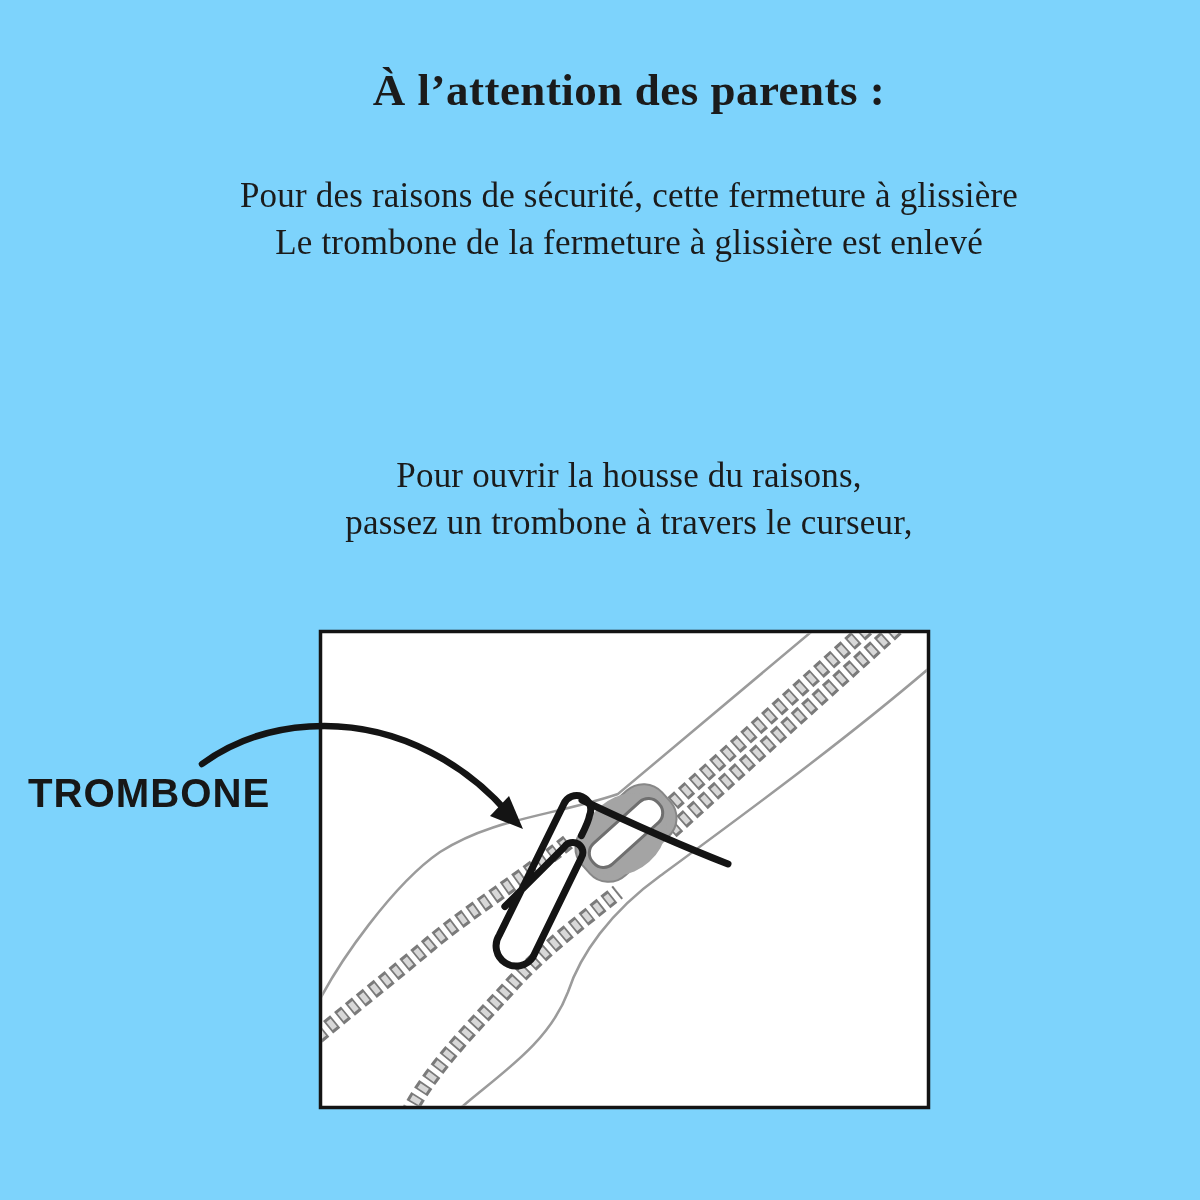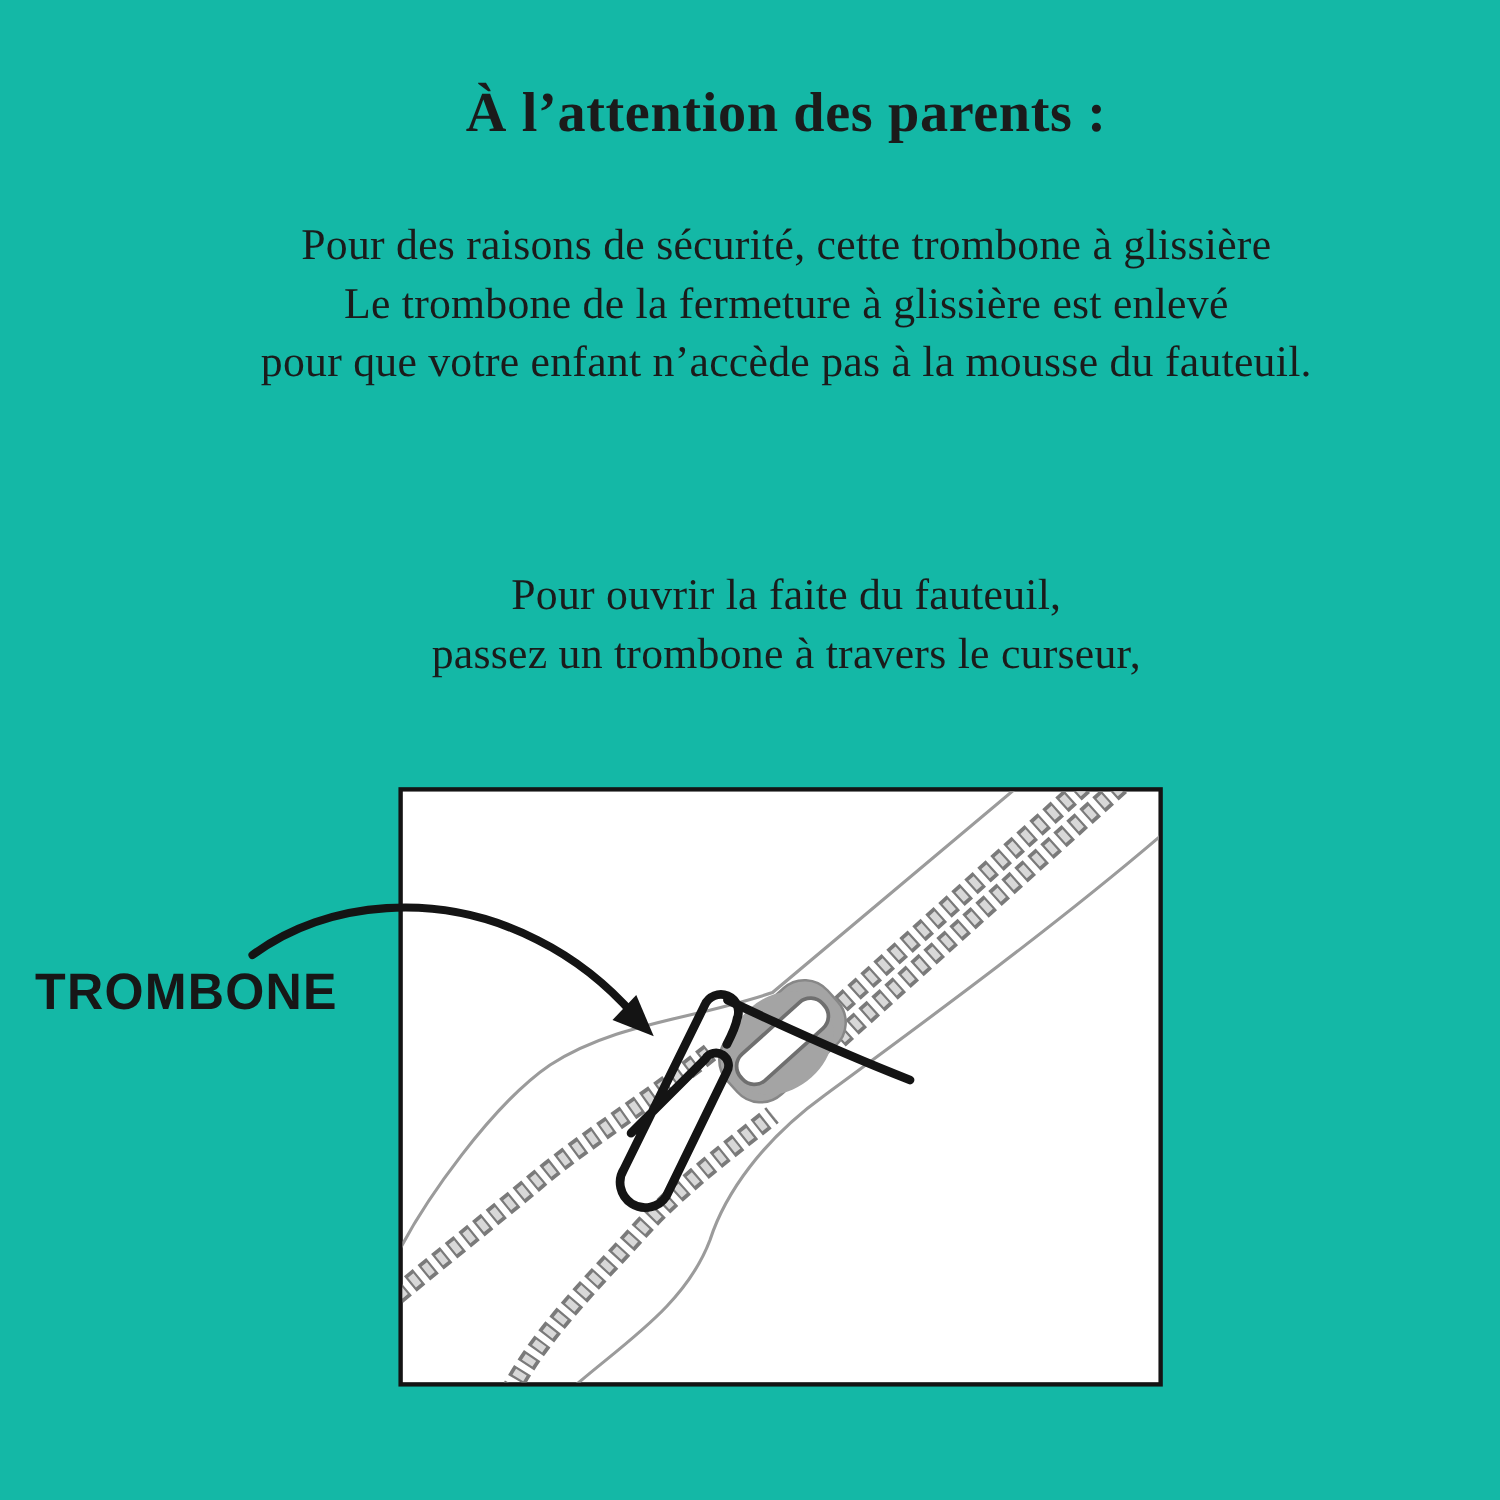--- a/index.html
+++ b/index.html
@@ -6,7 +6,7 @@
   .page{
     position:relative;
     width:1200px;height:1200px;
-    background:#14b8a6;
+    background:#7dd3fc;
     overflow:hidden;
     font-family:"Liberation Serif", serif;
     color:#1b1b1b;

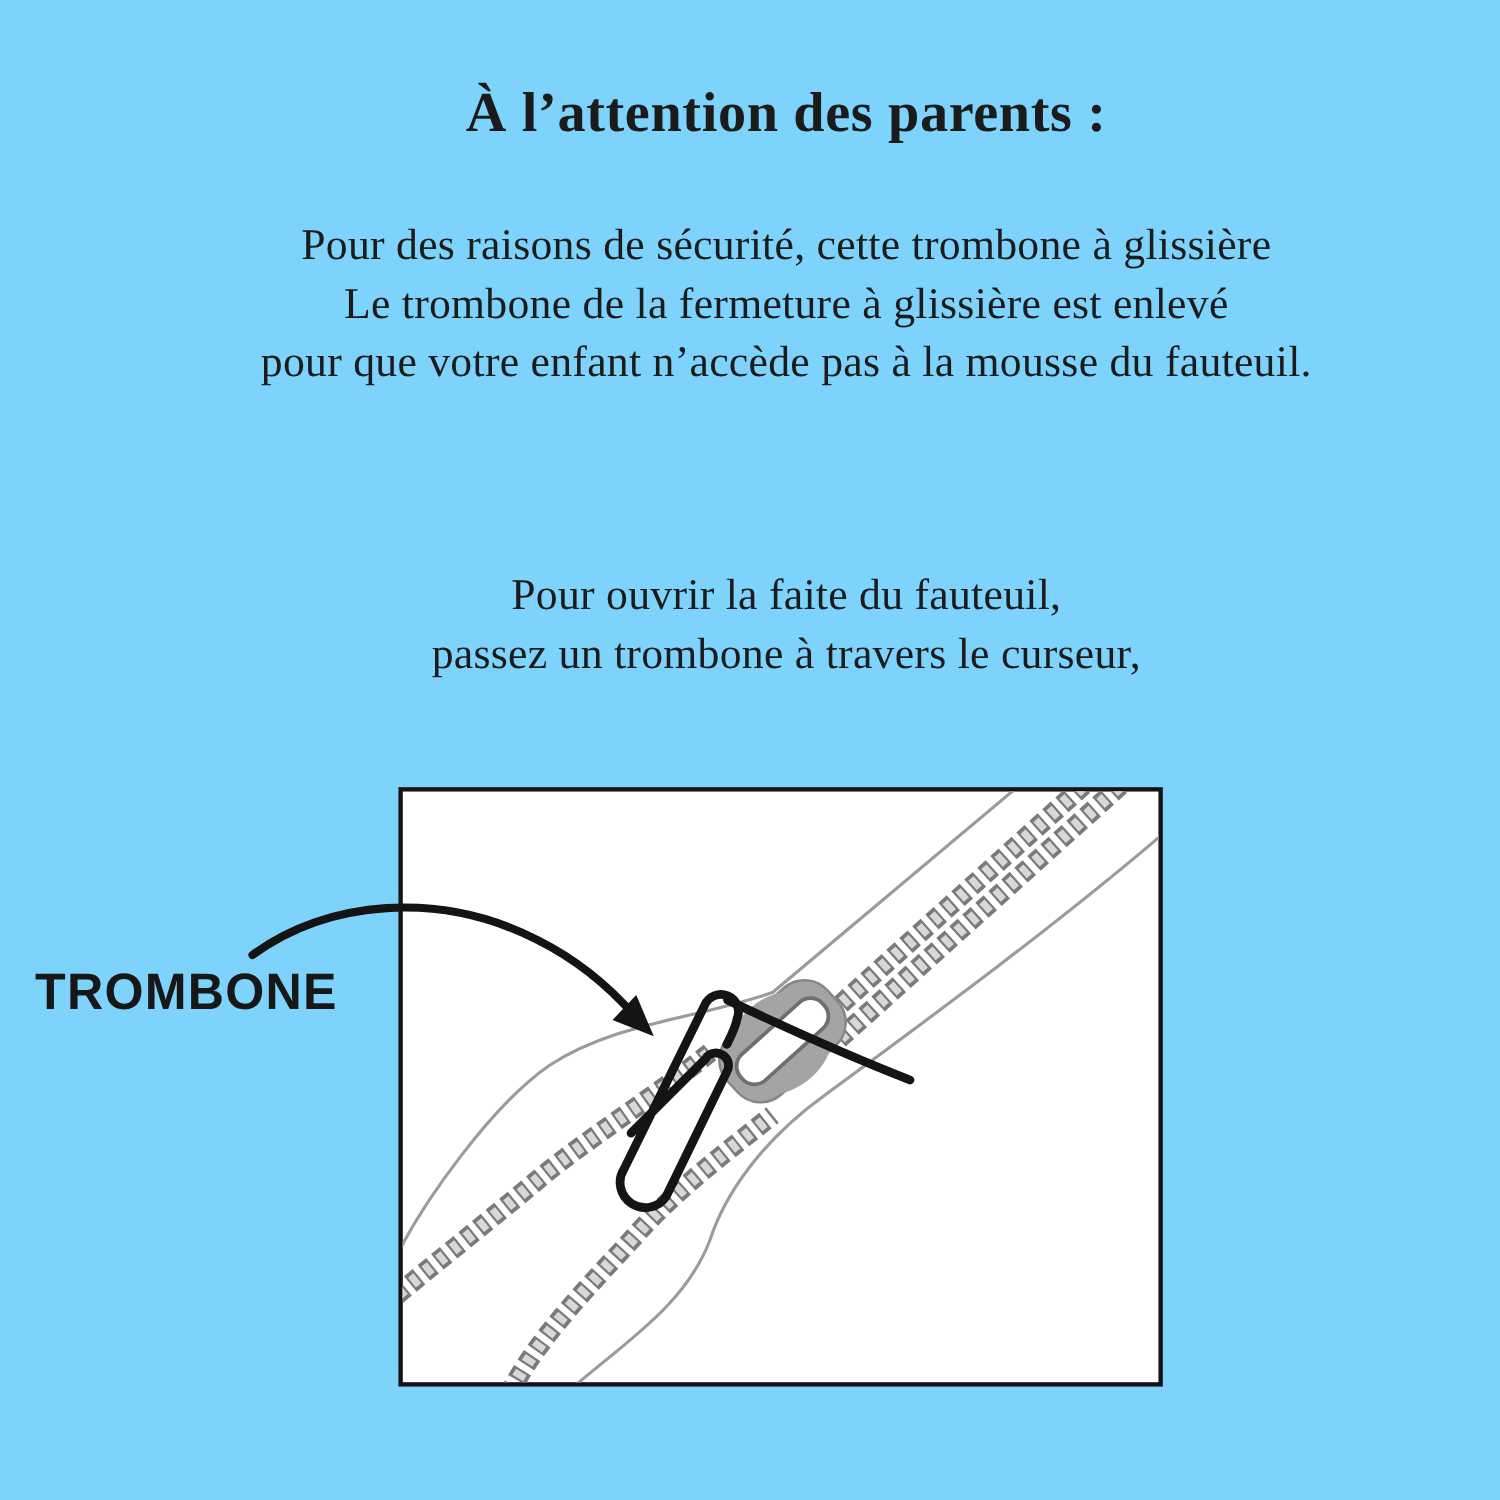--- a/index.html
+++ b/index.html
@@ -63,7 +63,7 @@
   <div class="centered-col doc-title">À l’attention des parents :</div>
 
   <div class="centered-col body-par par-intro">
-    <div>Pour des raisons de sécurité, cette trombone à glissière</div>
+    <div>Pour des raisons de sécurité, cette fermeture à glissière</div>
     <div>Le trombone de la fermeture à glissière est enlevé</div>
     <div>pour que votre enfant n’accède pas à la mousse du fauteuil.</div>
   </div>

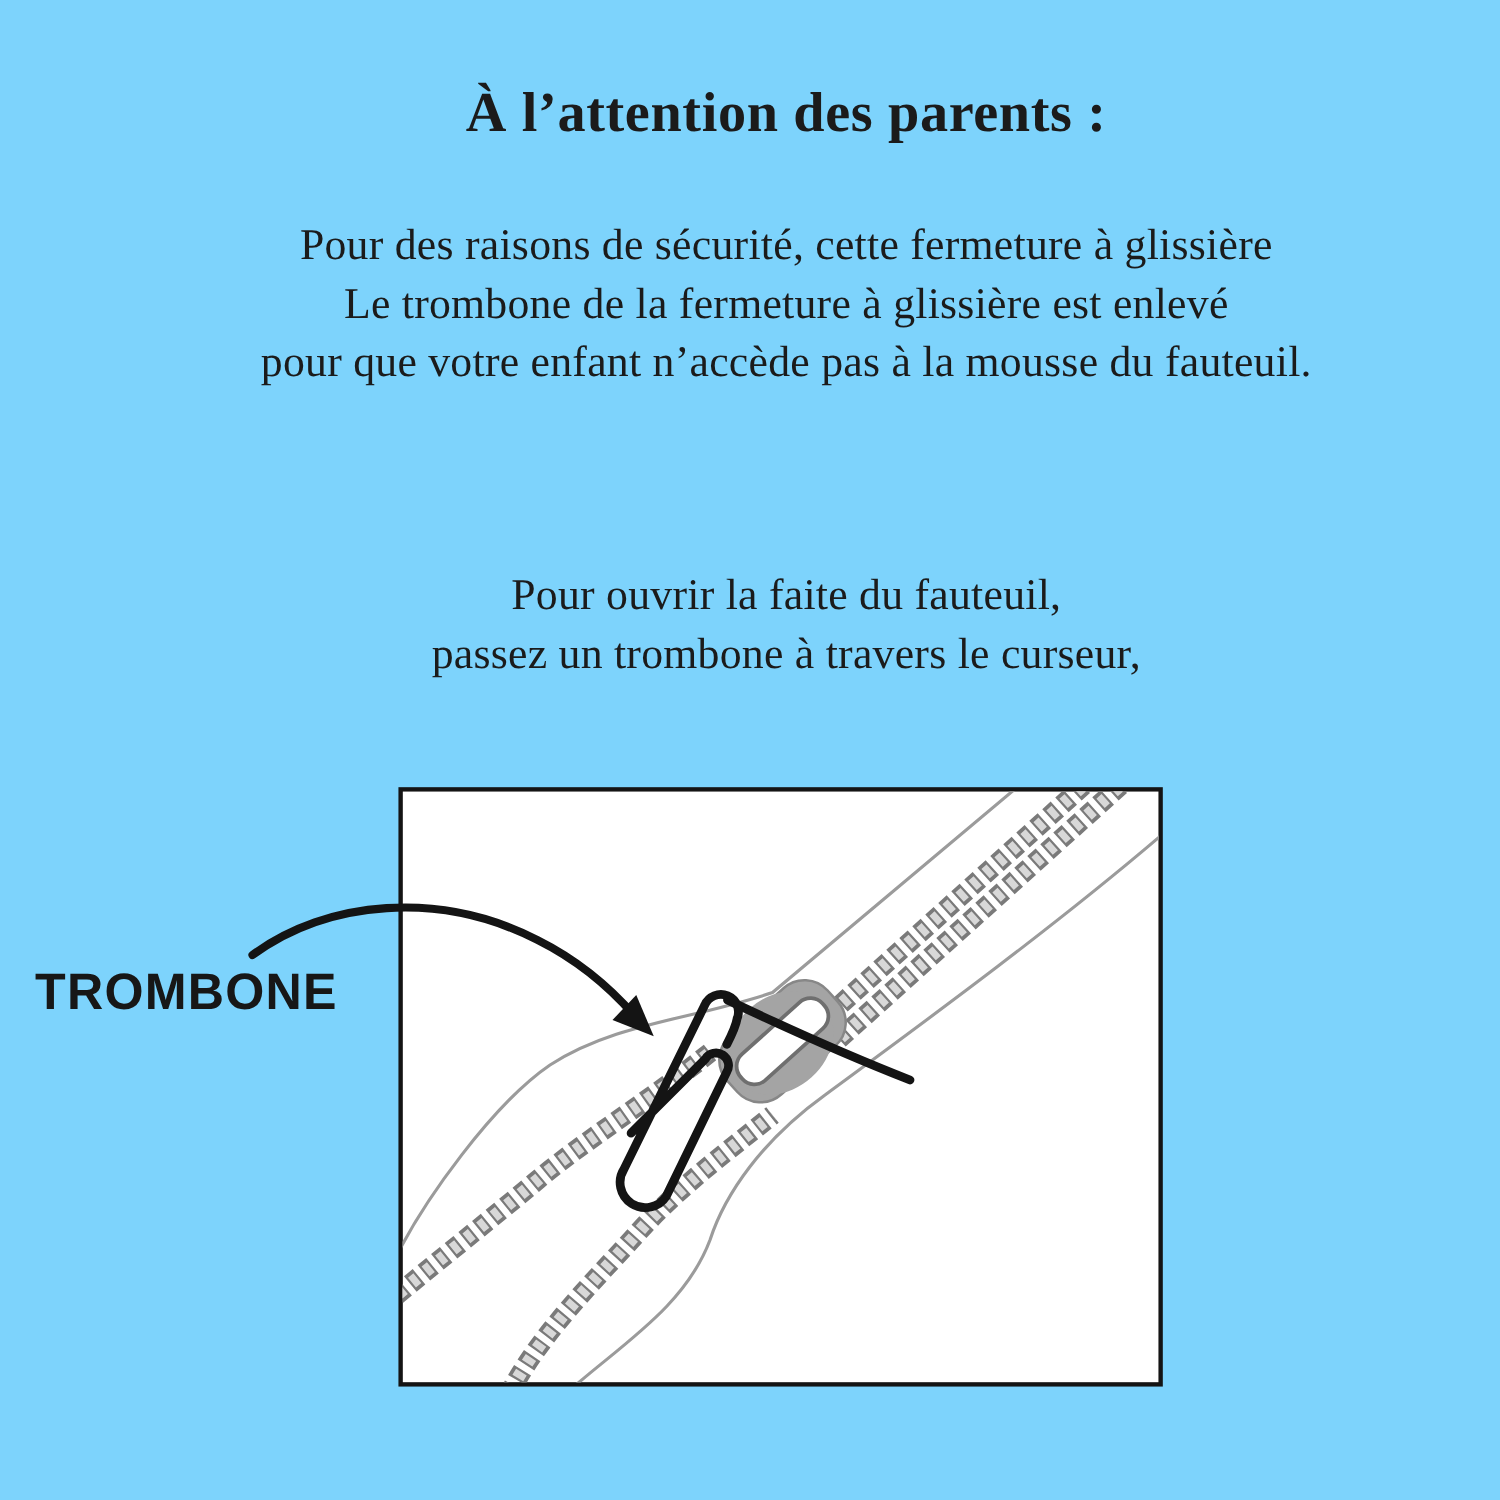--- a/index.html
+++ b/index.html
@@ -65,7 +65,6 @@
   <div class="centered-col body-par par-intro">
     <div>Pour des raisons de sécurité, cette fermeture à glissière</div>
     <div>Le trombone de la fermeture à glissière est enlevé</div>
-    <div>pour que votre enfant n’accède pas à la mousse du fauteuil.</div>
   </div>
 
   <div class="centered-col body-par par-instructions">

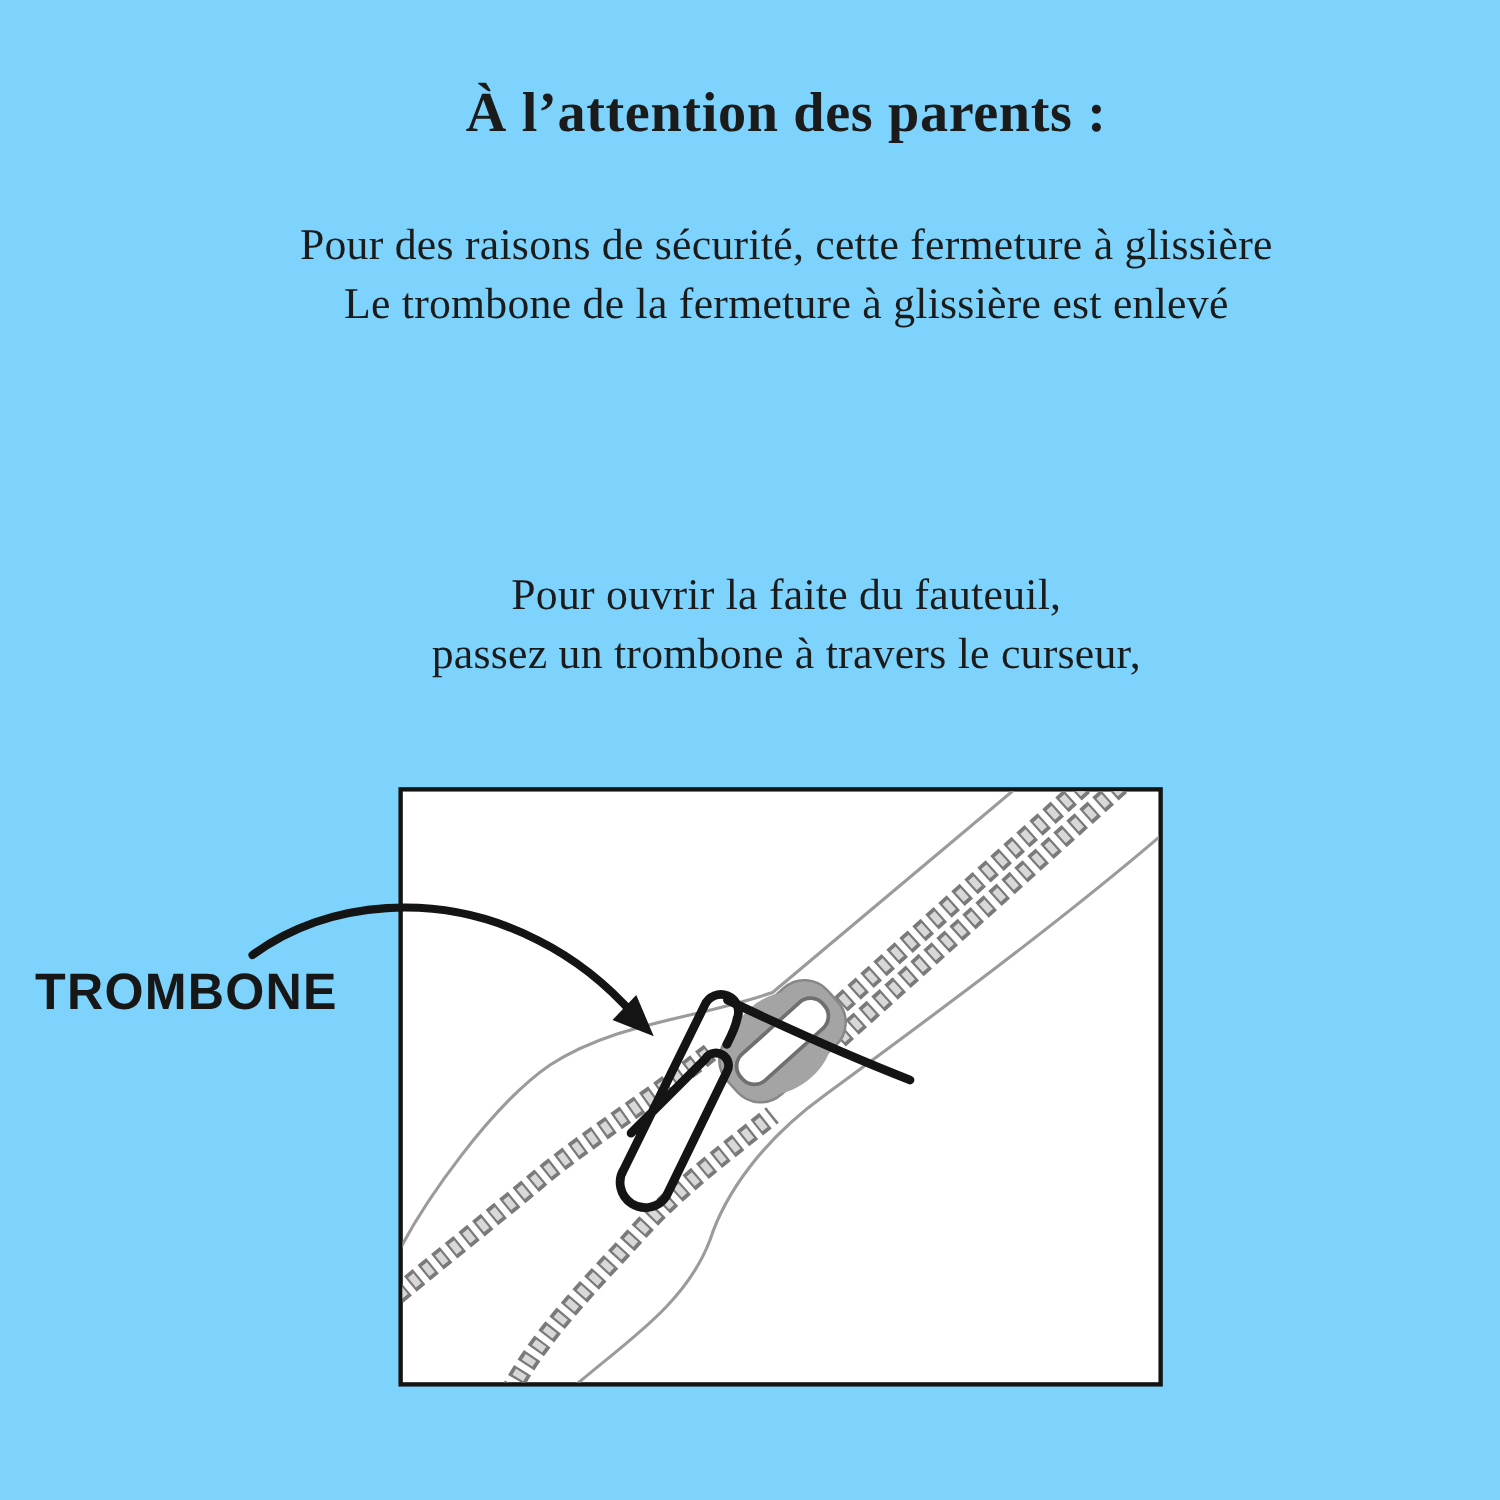--- a/index.html
+++ b/index.html
@@ -68,7 +68,7 @@
   </div>
 
   <div class="centered-col body-par par-instructions">
-    <div>Pour ouvrir la faite du fauteuil,</div>
+    <div>Pour ouvrir la housse du raisons,</div>
     <div>passez un trombone à travers le curseur,</div>
   </div>
 

